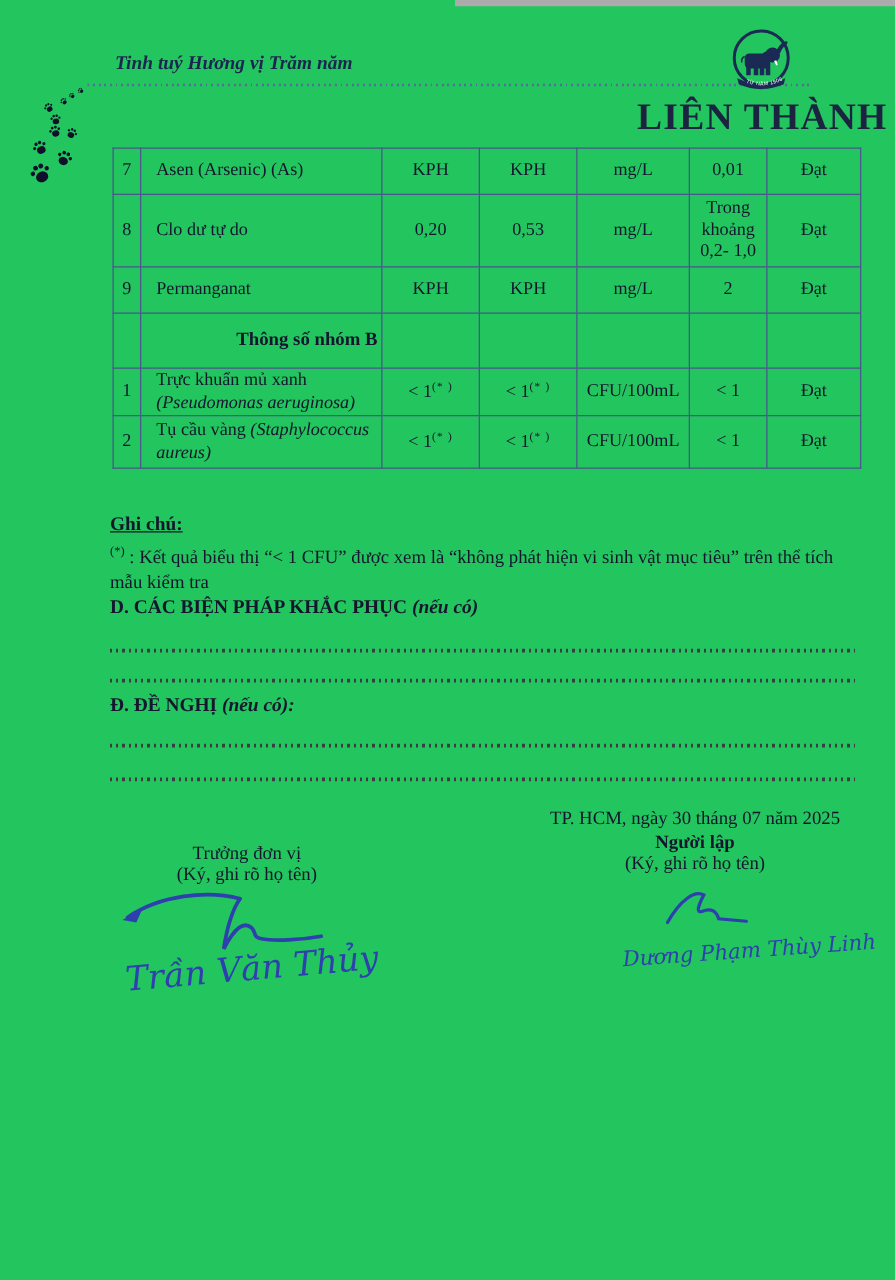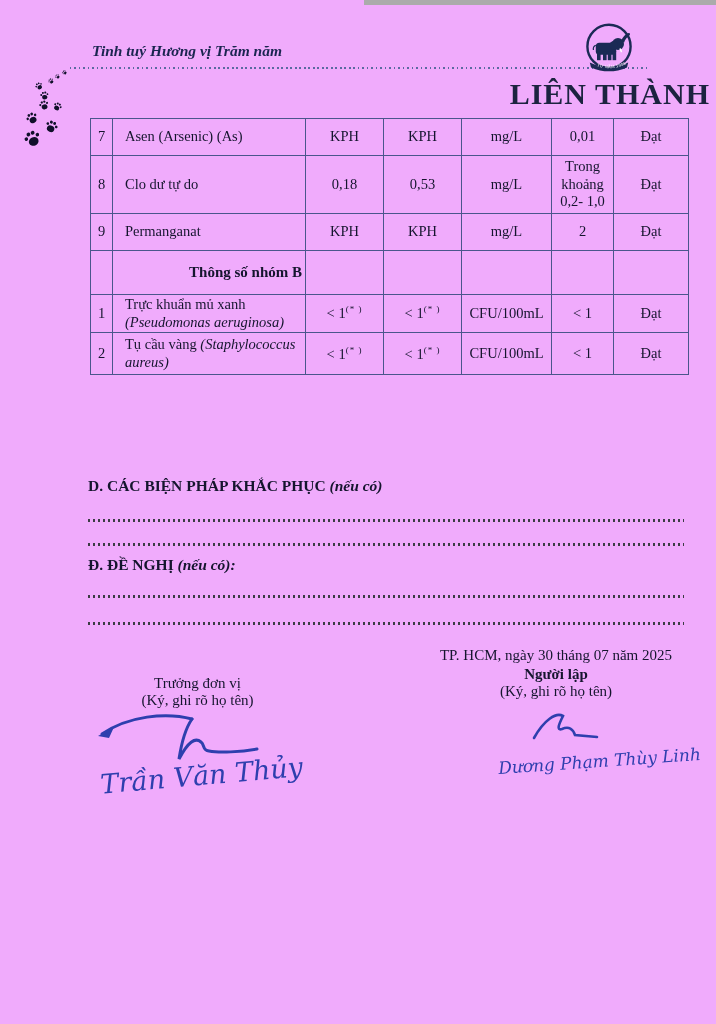--- a/index.html
+++ b/index.html
@@ -5,7 +5,7 @@
   html,body{margin:0;padding:0;background:#e8e8e8;}
   .page{
     position:relative;width:716px;height:1024px;margin:0 auto;
-    background:#f0abfc;overflow:hidden;
+    background:#22c55e;overflow:hidden;
     font-family:"Liberation Serif", serif;color:#15152e;
   }
   .scan-strip{position:absolute;left:364px;top:0;width:352px;height:5px;background:#ababab;}

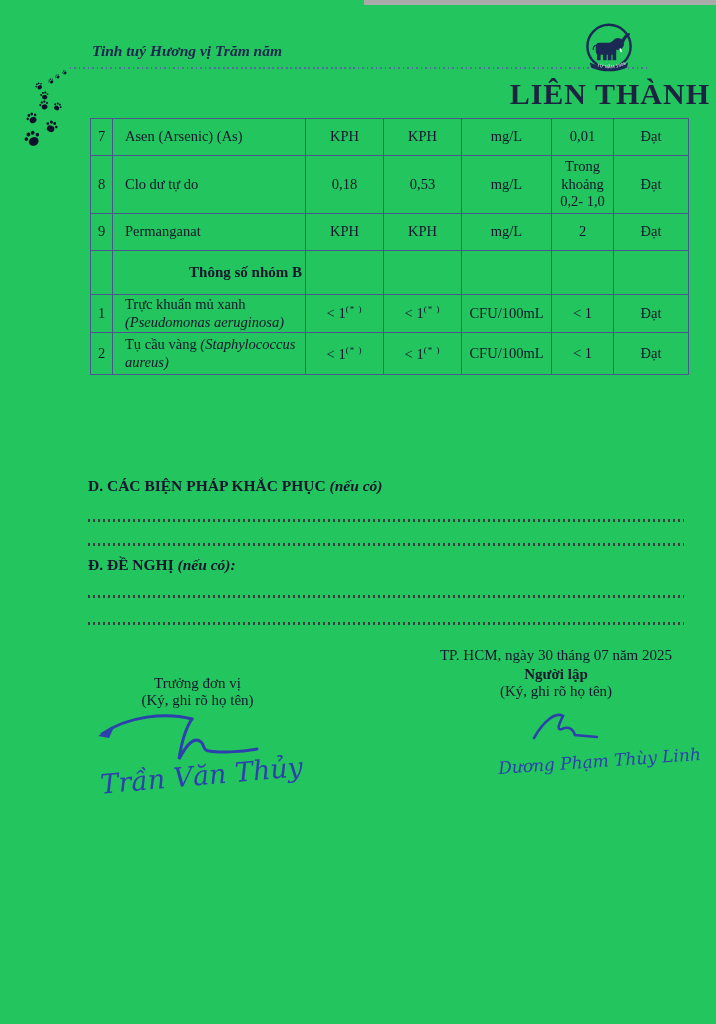--- a/index.html
+++ b/index.html
@@ -180,7 +180,7 @@
         <tr>
           <td>8</td>
           <td class="name">Clo dư tự do</td>
-          <td>0,18</td>
+          <td>0,20</td>
           <td>0,53</td>
           <td>mg/L</td>
           <td>Trong khoảng 0,2- 1,0</td>

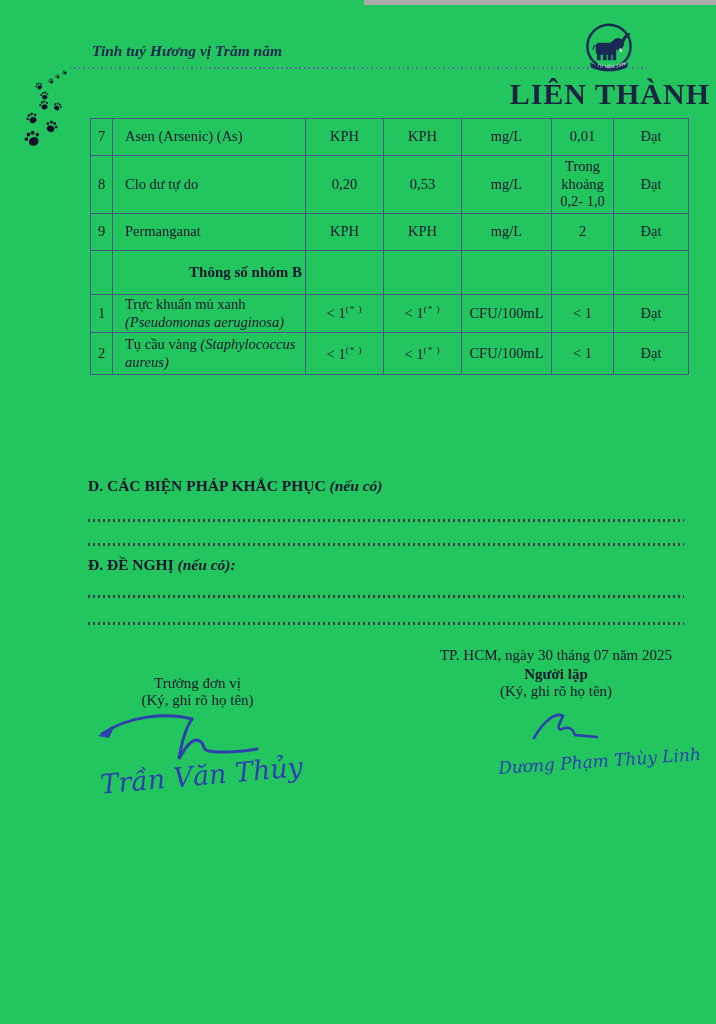--- a/index.html
+++ b/index.html
@@ -225,6 +225,10 @@
       </tbody>
   </table>
 
+  <div class="notes">
+    <span class="notes-title">Ghi chú:</span>
+    <div class="notes-body"><sup>(*)</sup><span> : Kết quả biểu thị “&lt; 1 CFU” được xem là “không phát hiện vi sinh vật mục tiêu” trên thể tích mẫu kiểm tra</span></div>
+  </div>
 
   <div class="sec sec-d">
     <span>D. CÁC BIỆN PHÁP KHẮC PHỤC </span><span class="it">(nếu có)</span>

